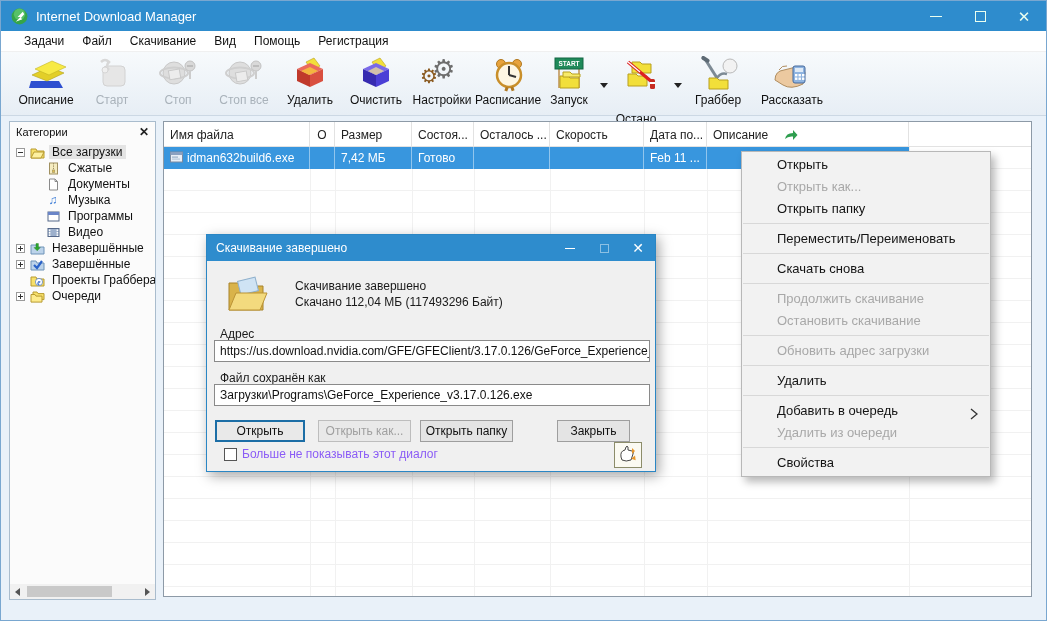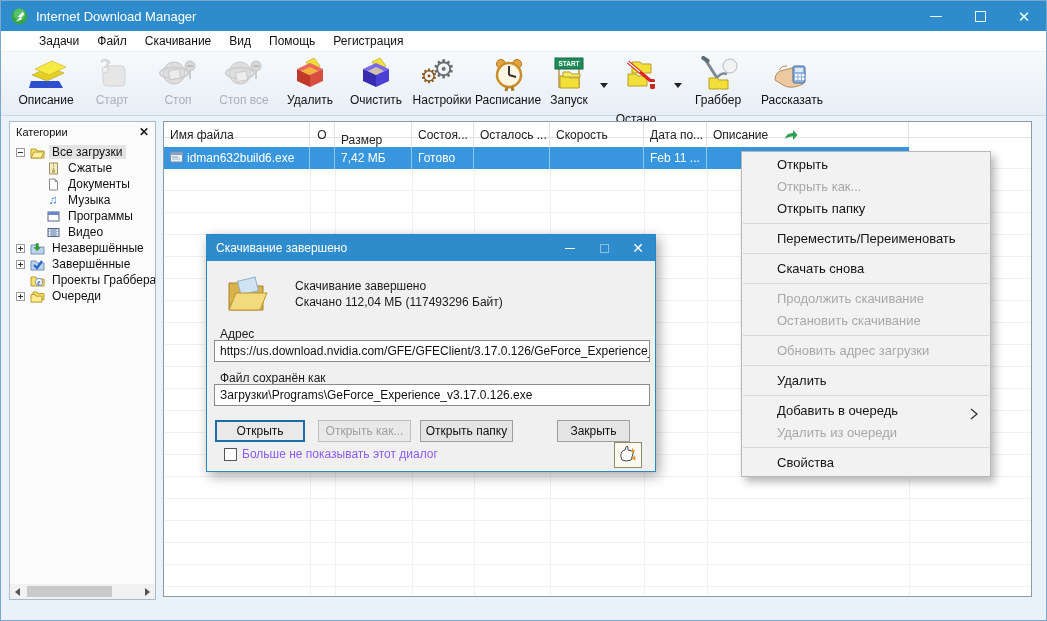--- a/index.html
+++ b/index.html
@@ -17,7 +17,7 @@
   .glyph-close { font-size:15px; line-height:1; color:#eafff0; }
 
   
-  .menubar { position:absolute; left:0; top:30px; width:100%; height:21px; background:#fff; display:flex; align-items:center; padding-left:29px; border-bottom:1px solid #f0f0f0;}
+  .menubar { position:absolute; left:0; top:30px; width:100%; height:21px; background:#fff; display:flex; align-items:center; padding-left:14px; border-bottom:1px solid #f0f0f0;}
   .menubar .mitem { font-size:12px; color:#111; padding:0 9px; height:21px; display:flex; align-items:center; cursor:default; }
 
   

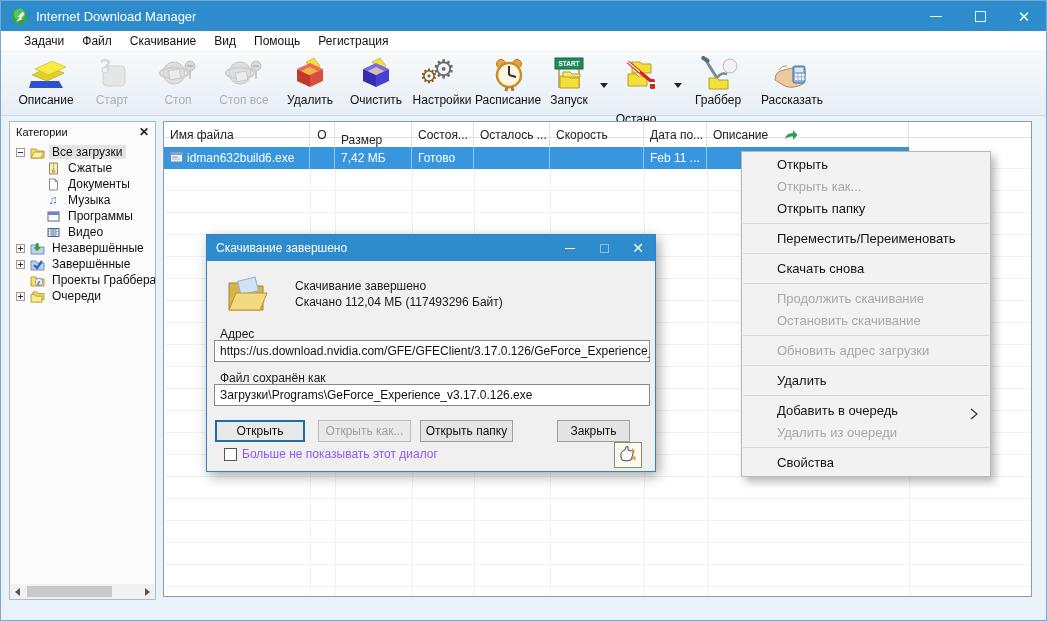--- a/index.html
+++ b/index.html
@@ -55,7 +55,7 @@
   .sb-thumb { height:11px; background:#c9c9c9; width:85px; margin-left:2px; cursor:grab; }
 
   .tablepanel { position:absolute; left:162px; top:120px; width:869px; height:476px; background:#fff; border:1px solid #8d9aa7; }
-  .thead { position:absolute; left:0; top:0; width:100%; height:16px; background:#fff; border-bottom:1px solid #e2e2e2; display:flex; }
+  .thead { position:absolute; left:0; top:0; width:100%; height:25px; background:#fff; border-bottom:1px solid #e2e2e2; display:flex; }
   .th { height:25px; display:flex; align-items:center; padding-left:6px; font-size:12px; color:#222; border-right:1px solid #e2e2e2; cursor:pointer; white-space:nowrap; overflow:hidden; }
   .th.center { justify-content:center; padding-left:0; }
   .sort-arrow { margin-left:16px; display:flex; }

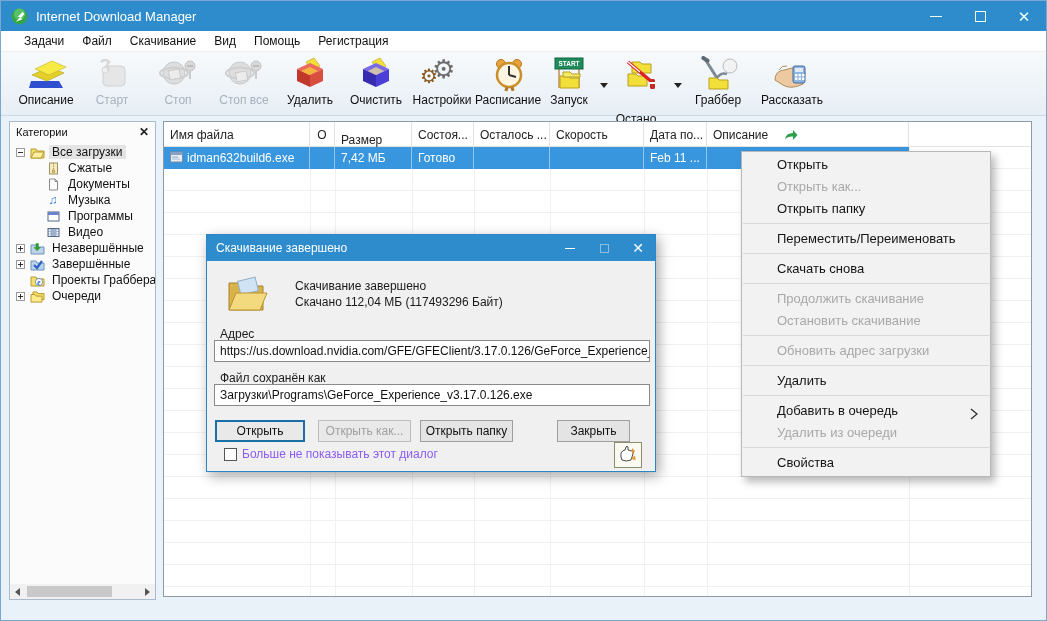--- a/index.html
+++ b/index.html
@@ -443,7 +443,7 @@
     <div class="th center" style="width:25px;">
         <span>О</span>
       </div>
-    <div class="th" style="width:77px;align-items:flex-end;">
+    <div class="th" style="width:77px;">
         <span>Размер</span>
       </div>
     <div class="th" style="width:62px;">

